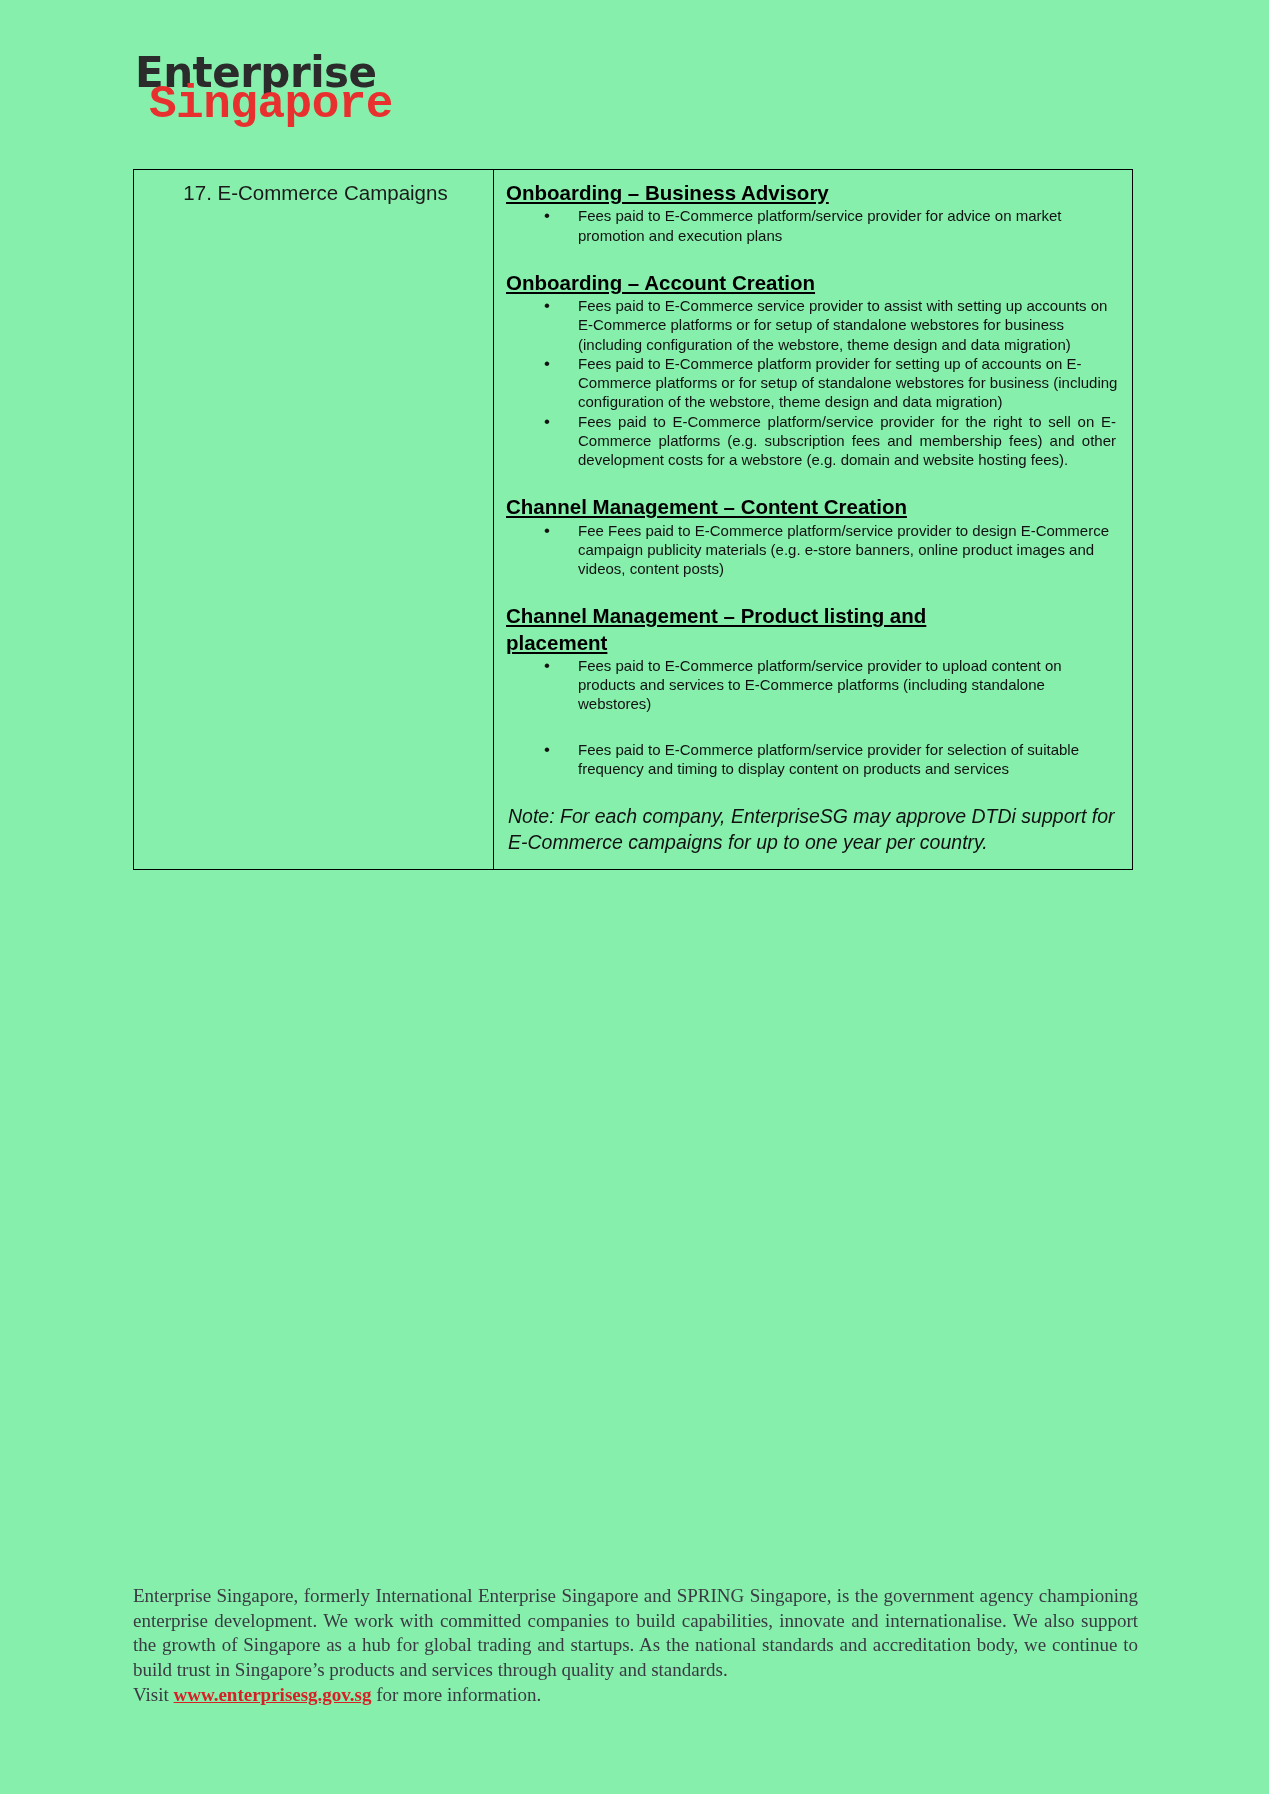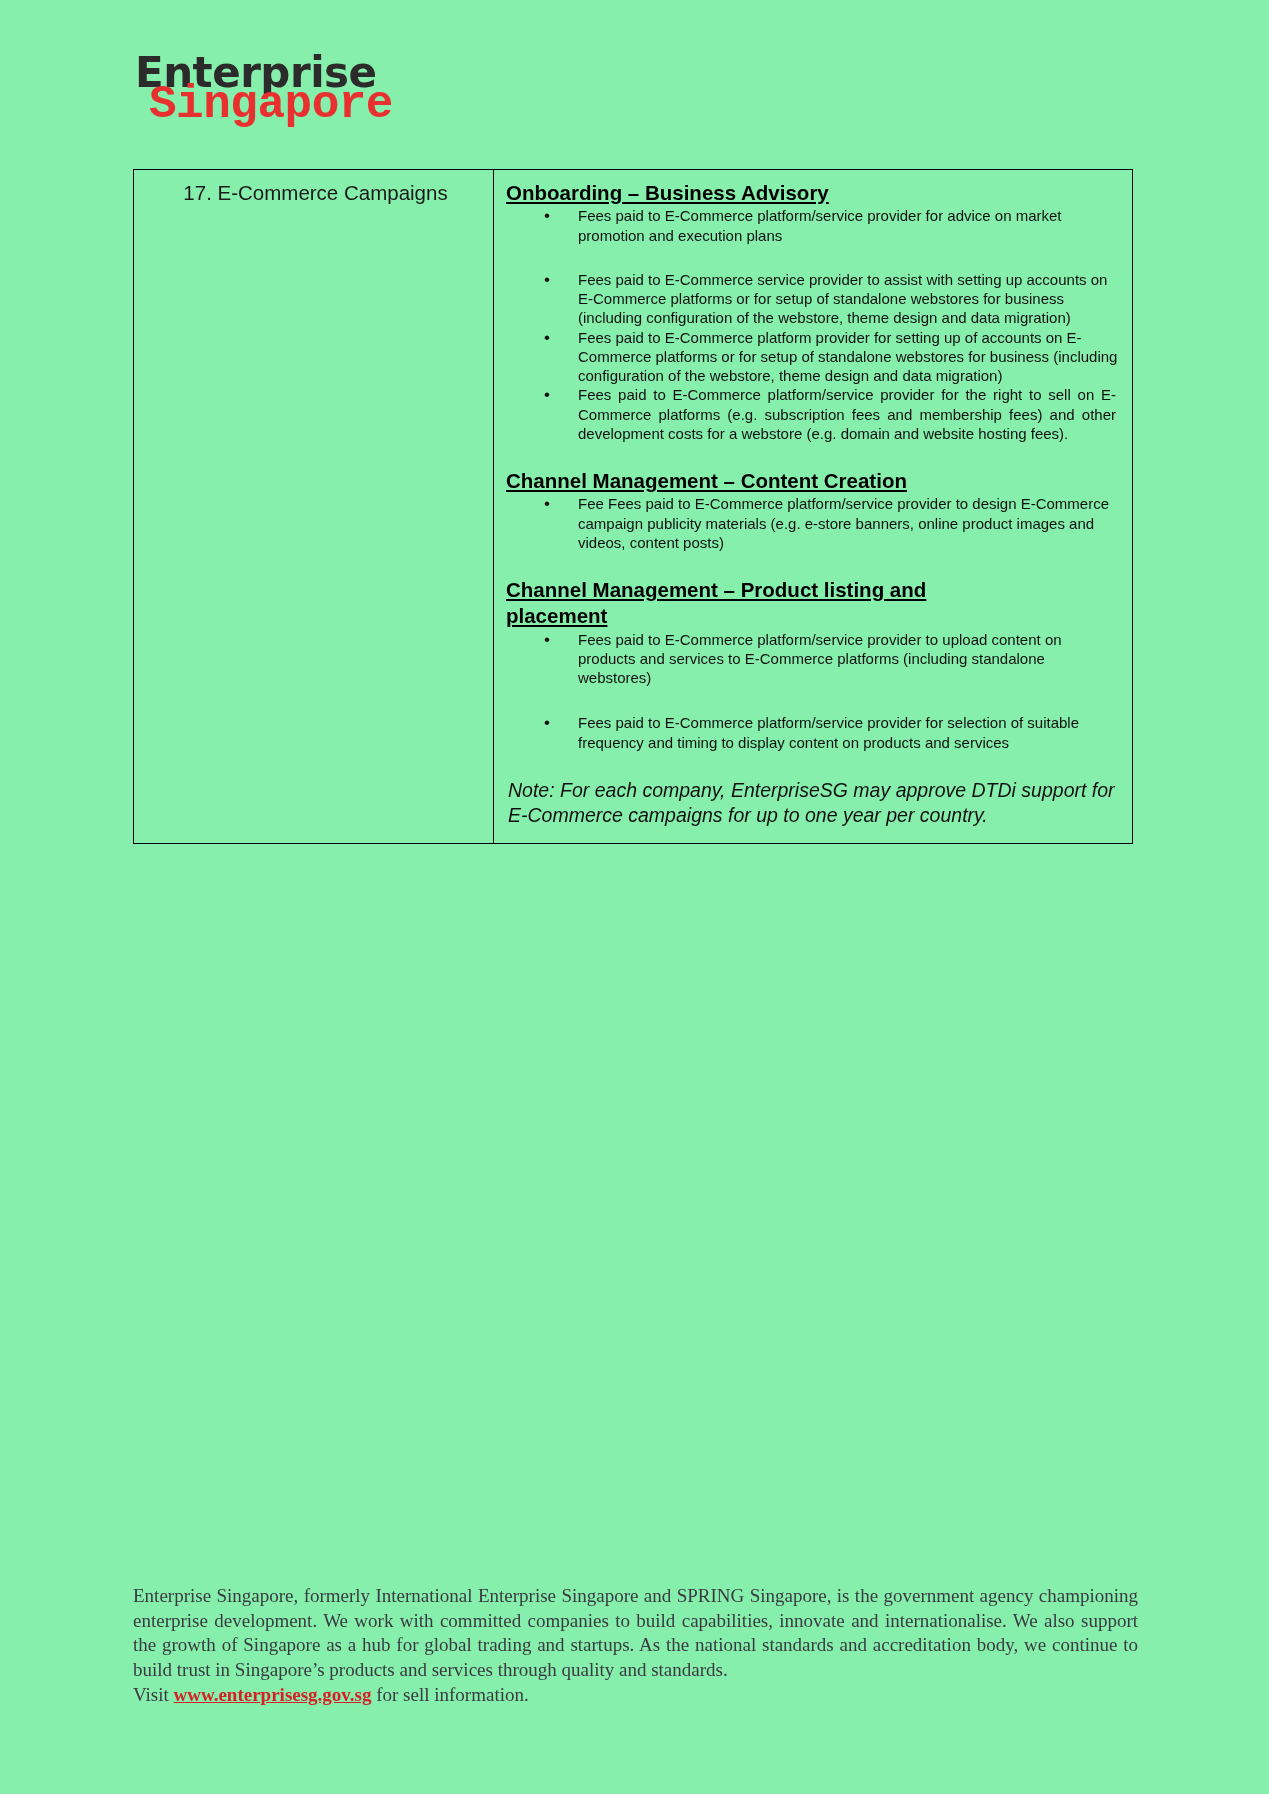--- a/index.html
+++ b/index.html
@@ -181,6 +181,7 @@
       <div class="gap"></div>
 
       <div class="blk">
+        <p class="sec-head">Onboarding – Account Creation</p>
         <ul class="bullets">
           <li>Fees paid to E-Commerce service provider to assist with setting up accounts on E-Commerce platforms or for setup of standalone webstores for business (including configuration of the webstore, theme design and data migration)</li>
           <li>Fees paid to E-Commerce platform provider for setting up of accounts on E-Commerce platforms or for setup of standalone webstores for business (including configuration of the webstore, theme design and data migration)</li>

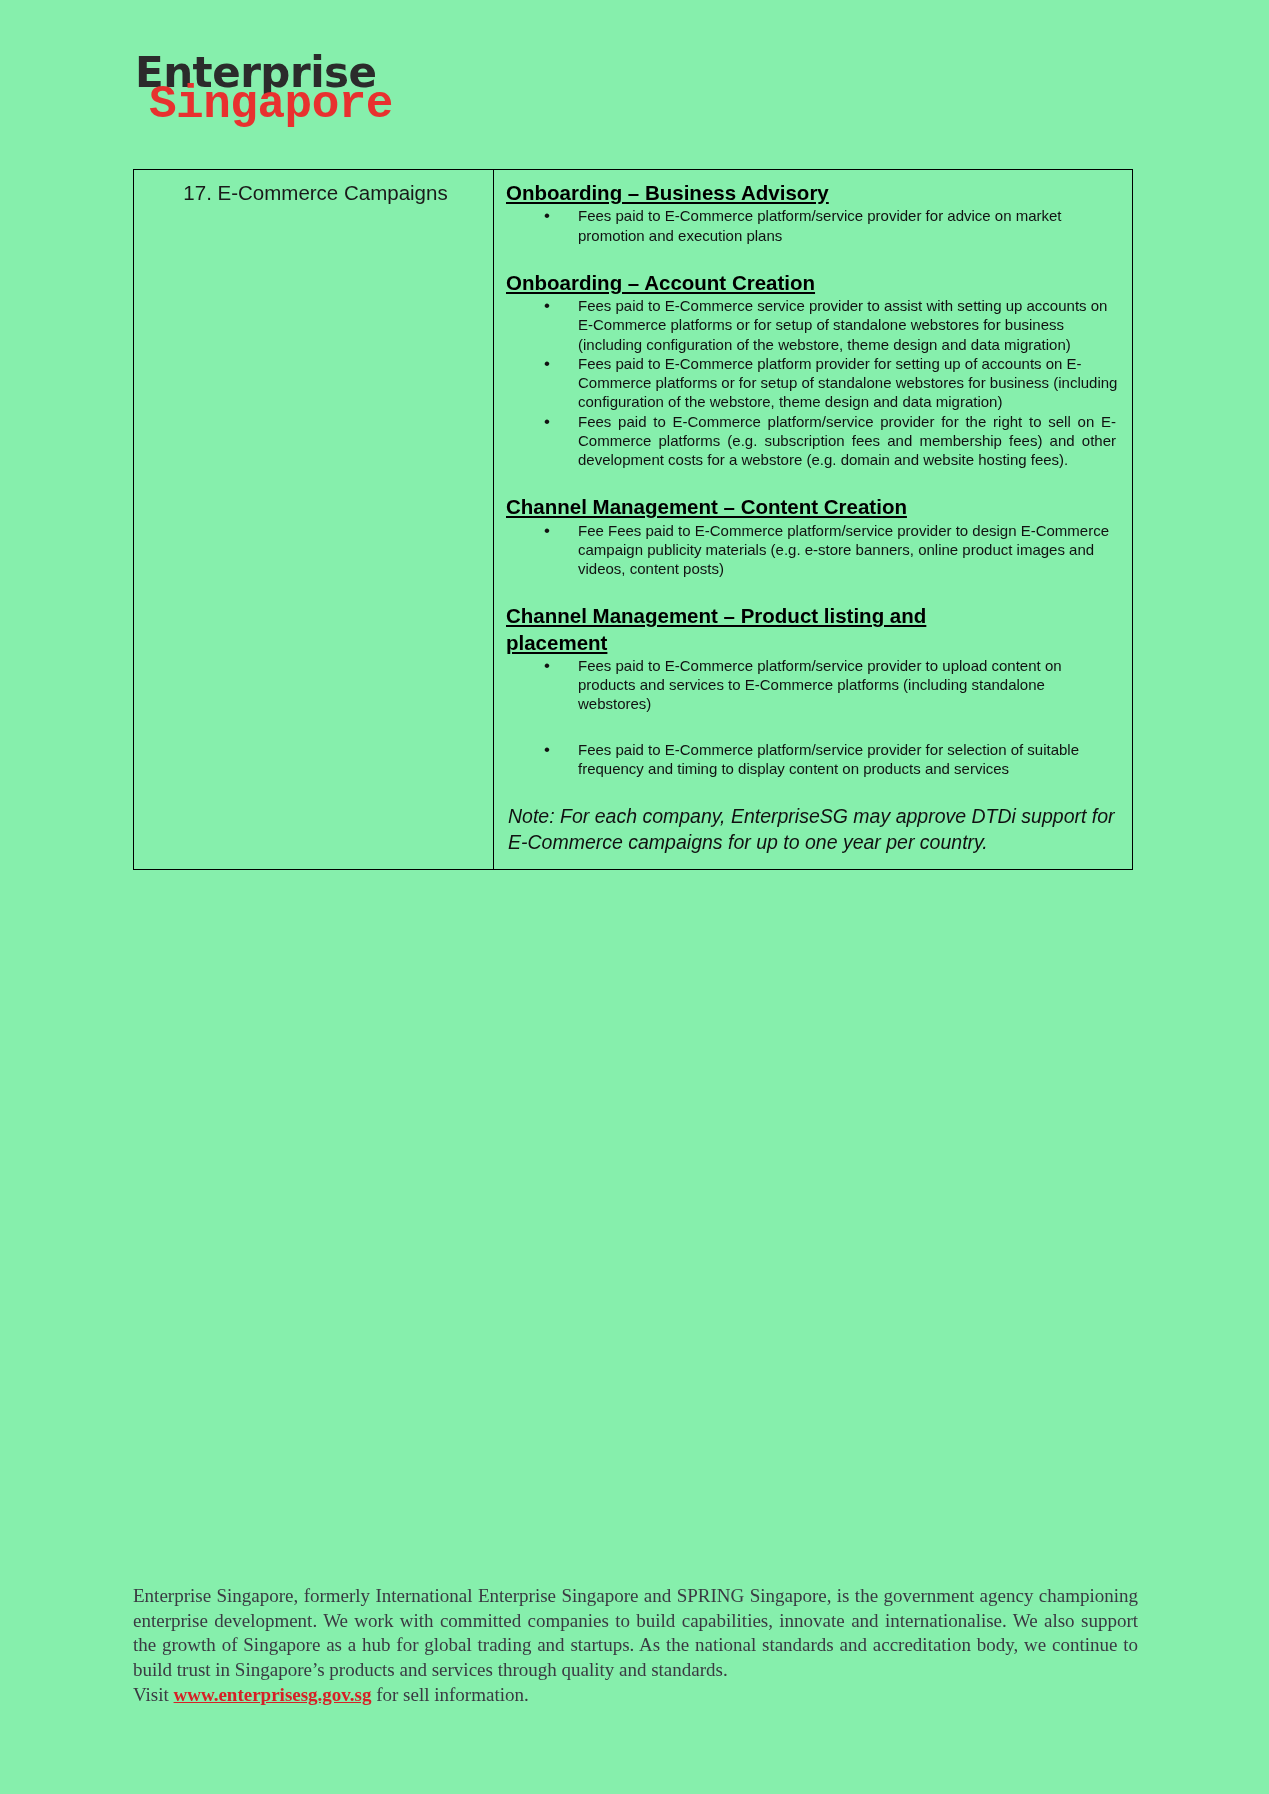--- a/index.html
+++ b/index.html
@@ -218,7 +218,7 @@
   <div class="footer">
     <span>Enterprise Singapore, formerly International Enterprise Singapore and SPRING Singapore, is the government agency championing enterprise development. We work with committed companies to build capabilities, innovate and internationalise. We also support the growth of Singapore as a hub for global trading and startups. As the national standards and accreditation body, we continue to build trust in Singapore’s products and services through quality and standards.</span>
     <div class="lastline">
-      <span>Visit </span><span class="url">www.enterprisesg.gov.sg</span><span> for sell information.</span>
+      <span>Visit </span><span class="url">www.enterprisesg.gov.sg</span><span> for more information.</span>
     </div>
   </div>
 

